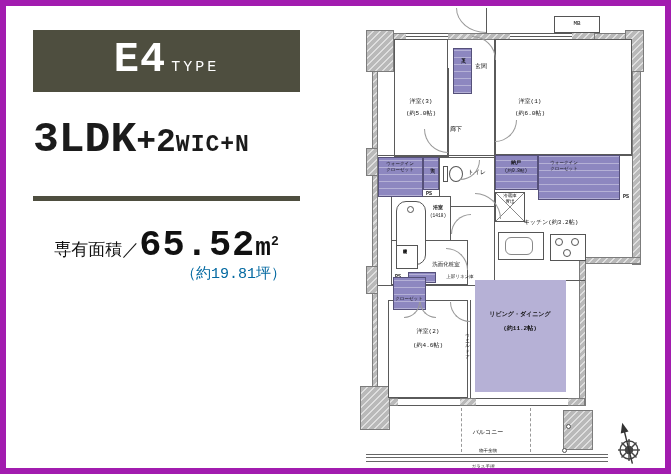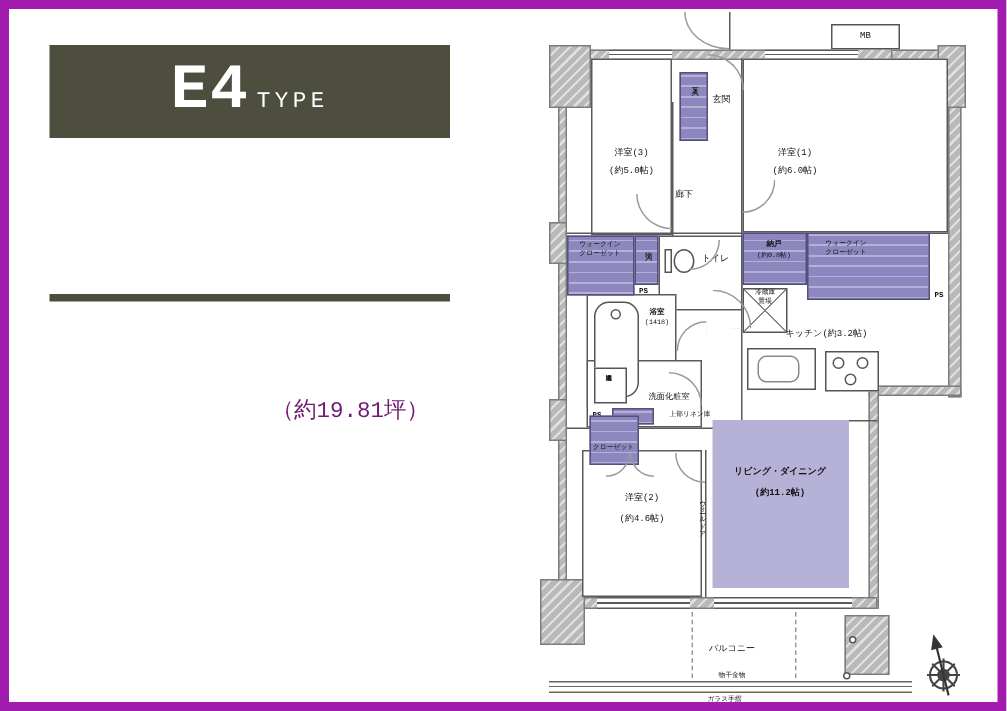--- a/index.html
+++ b/index.html
@@ -62,6 +62,9 @@
     <span class="e4">E4</span><span class="type">TYPE</span>
   </div>
 
+  <div class="layoutline">
+    <span class="l-big">3LDK</span><span class="l-plus2">+2</span><span class="l-small">WIC</span><span class="l-small">+N</span>
+  </div>
 
   <div class="divider"></div>
 

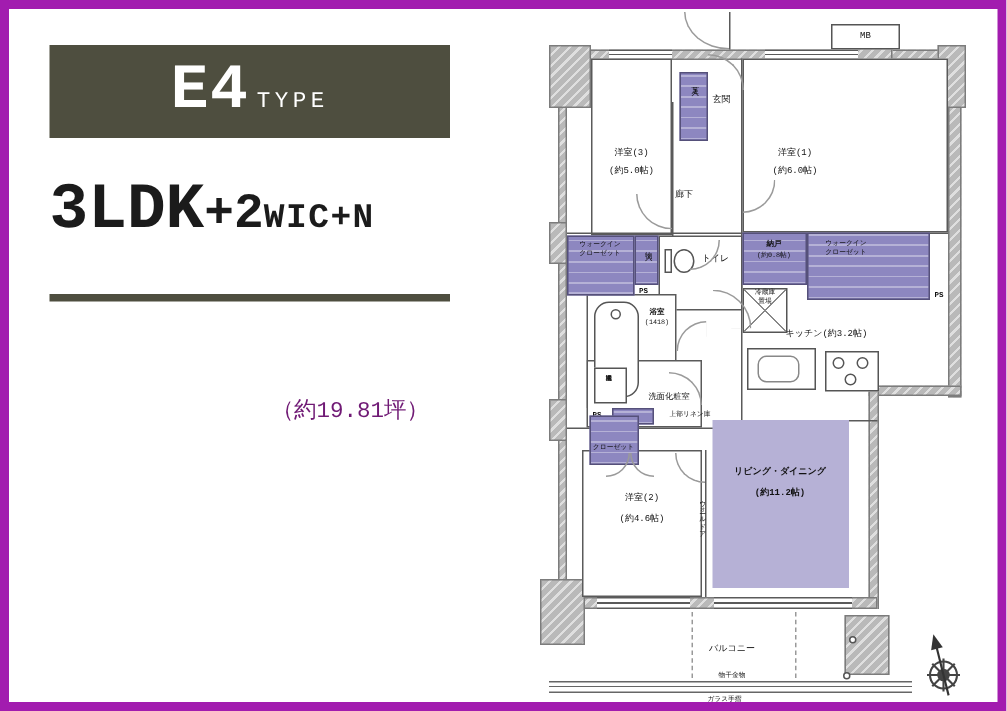--- a/index.html
+++ b/index.html
@@ -68,6 +68,9 @@
 
   <div class="divider"></div>
 
+  <div class="arearow">
+    <span class="a-label">専有面積／</span><span class="a-val">65.52</span><span class="a-unit"><span>m</span><sup>2</sup></span>
+  </div>
   <div class="tsubo">（約19.81坪）</div>
 
 

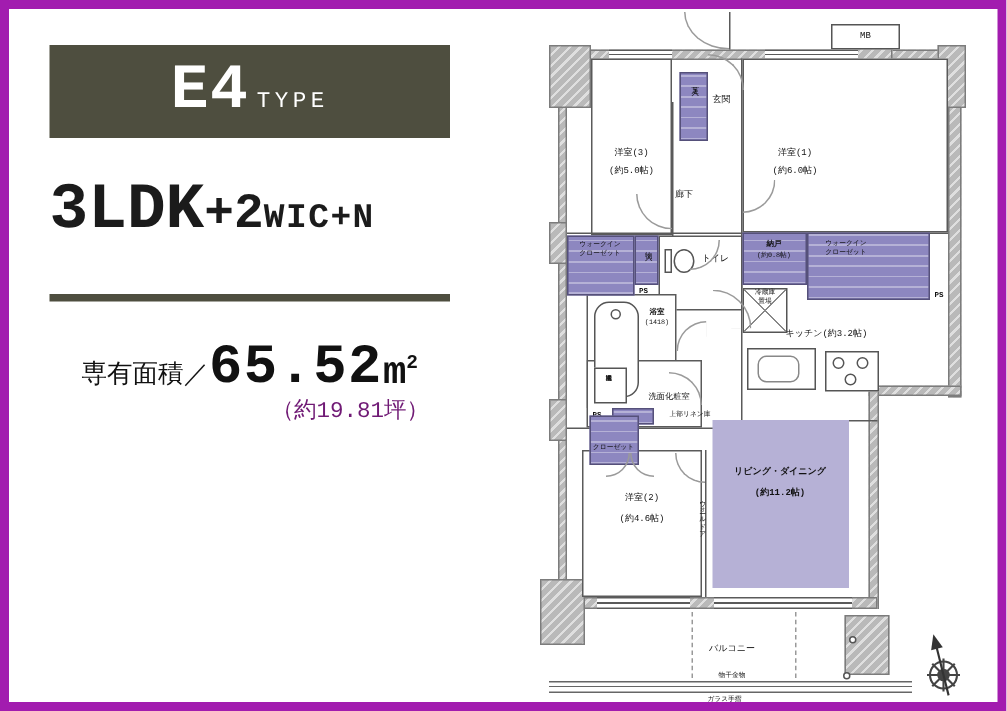--- a/index.html
+++ b/index.html
@@ -20,7 +20,7 @@
   .a-val{font-size:37px;font-weight:bold;letter-spacing:1px;}
   .a-unit{font-size:26px;font-weight:bold;}
   .a-unit sup{font-size:13px;}
-  .tsubo{position:absolute;left:27px;top:258px;width:253px;text-align:right;font-size:15px;color:#701a75;}
+  .tsubo{position:absolute;left:27px;top:258px;width:253px;text-align:right;font-size:15px;color:#0369a1;}
   .btn{position:absolute;left:27px;top:388px;width:267px;height:44px;
        background:linear-gradient(180deg,#d8d8d2 0,#3a3a33 7%,#2e2e29 40%,#83837b 64%,#93938b 72%,#2b2b26 100%);
        border:1px solid #1f1f1c;color:#fff;font-size:16px;letter-spacing:3px;

